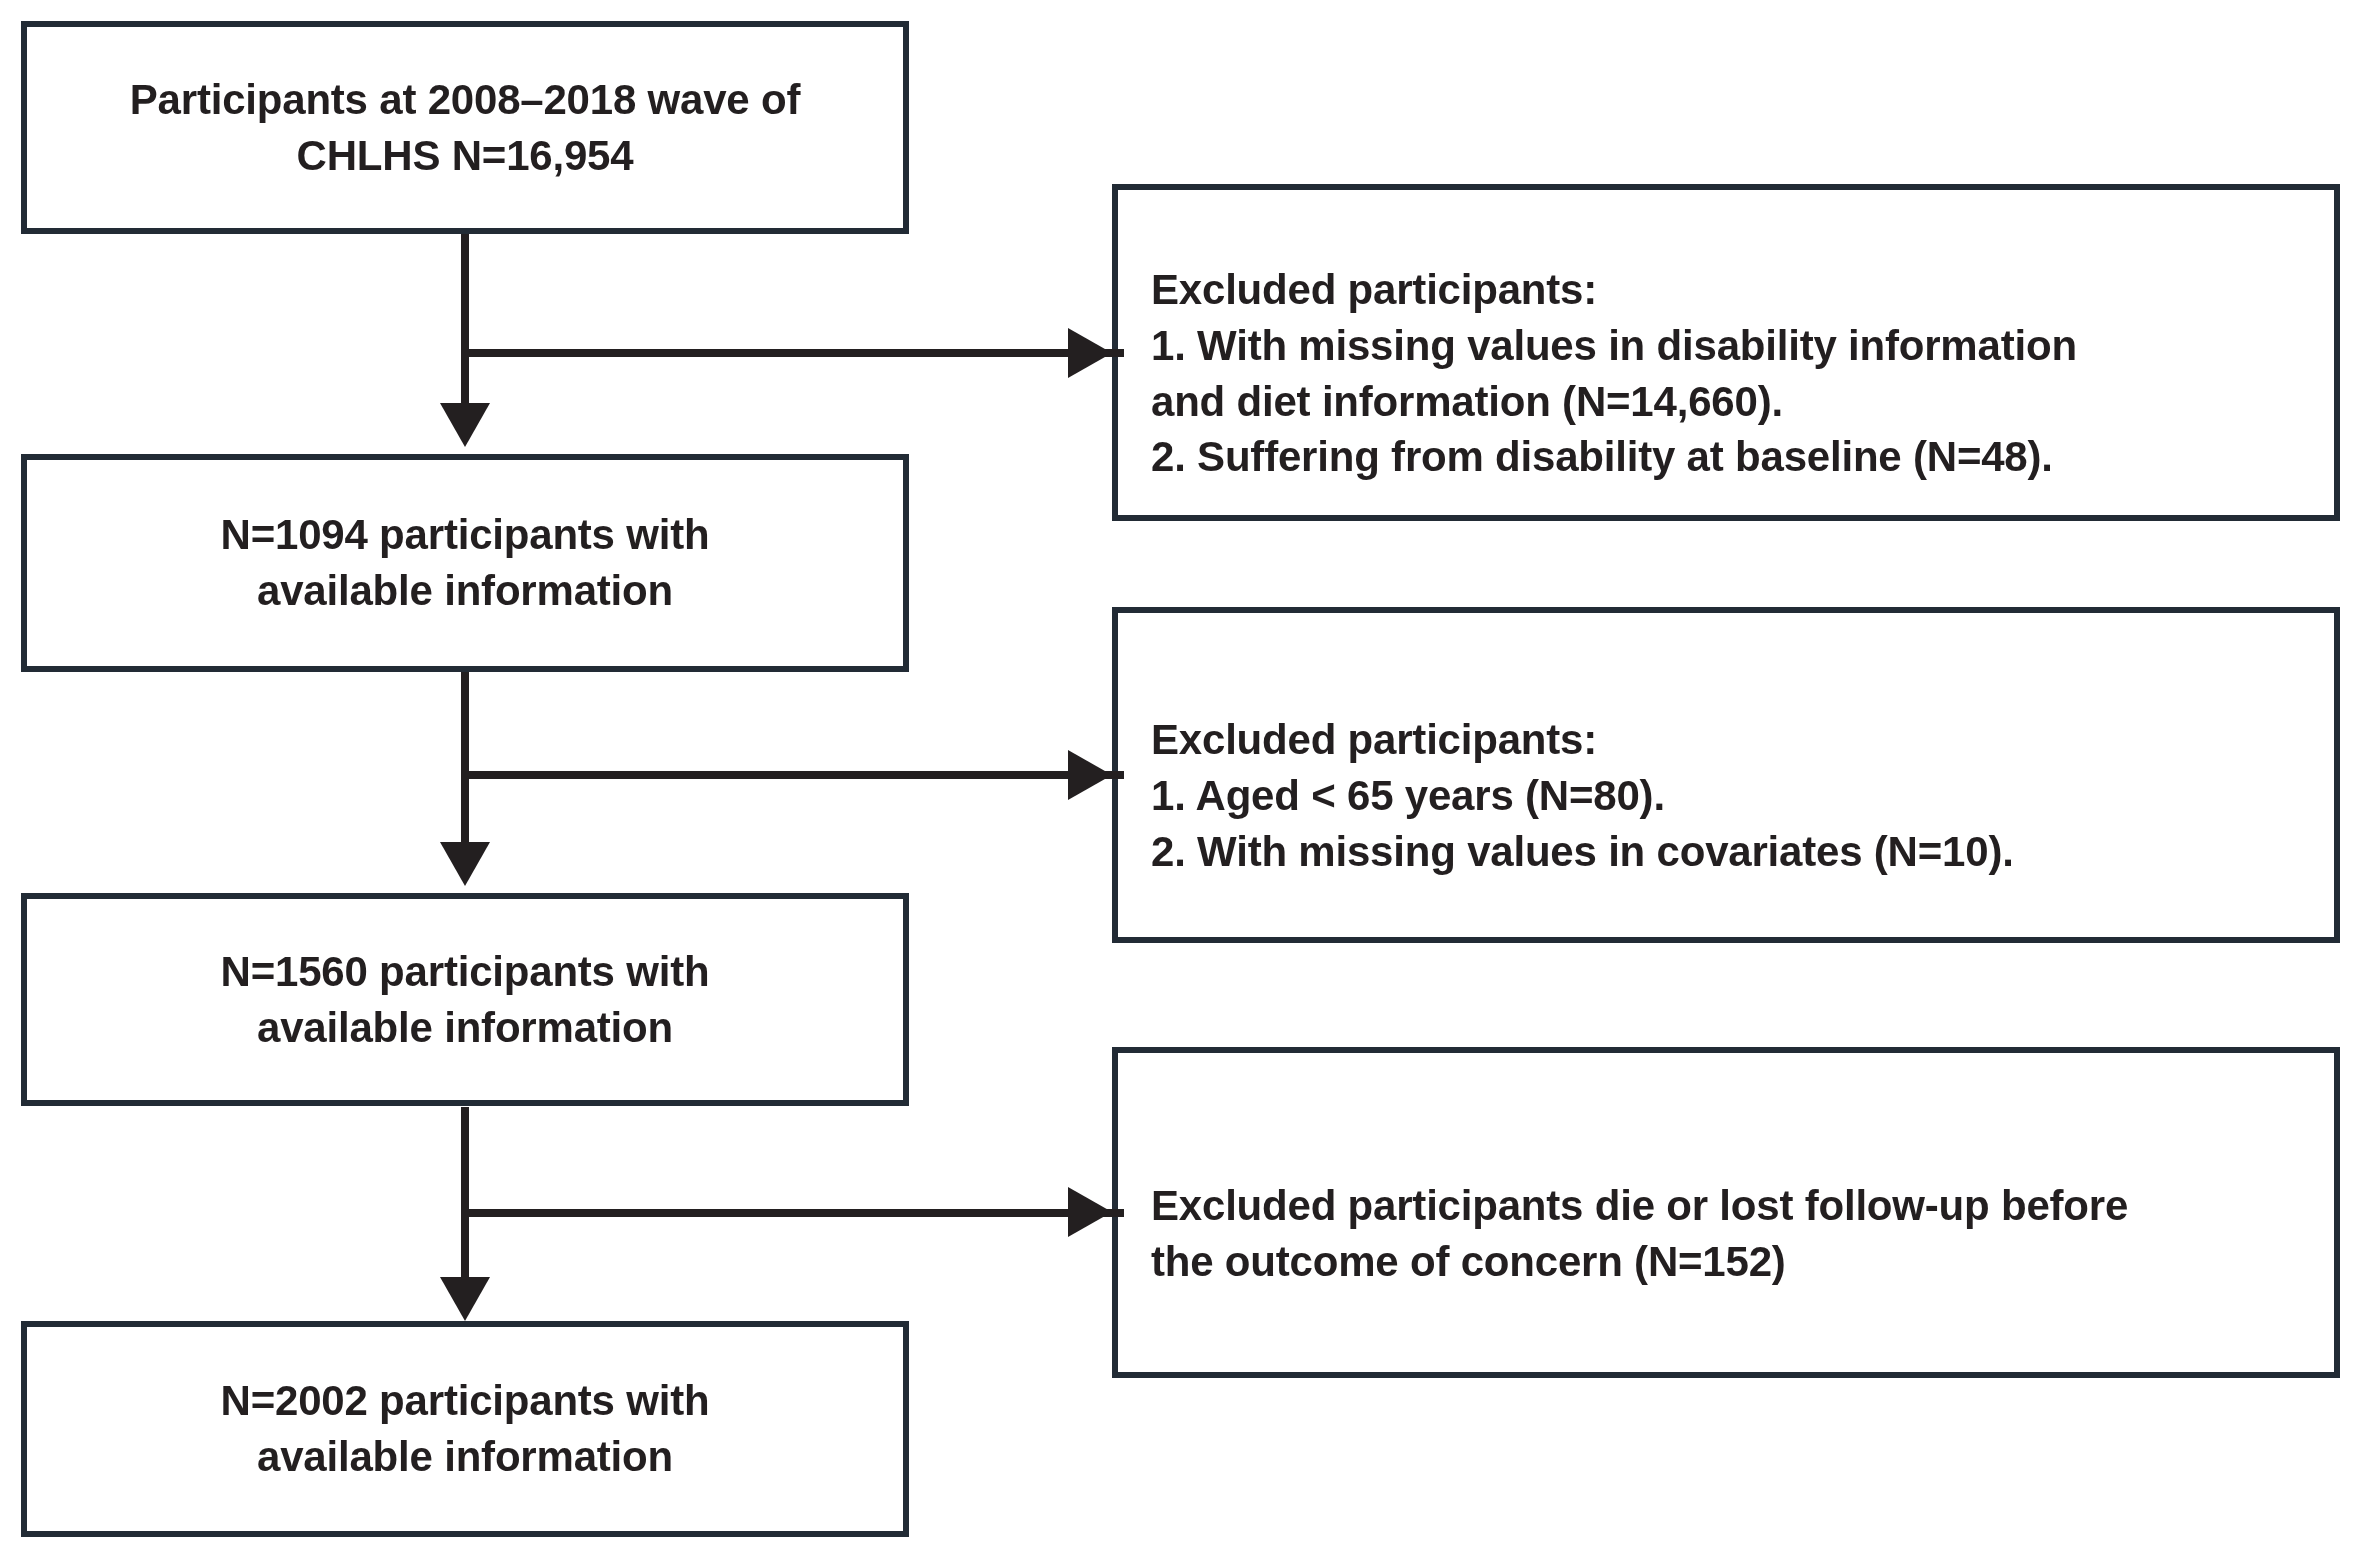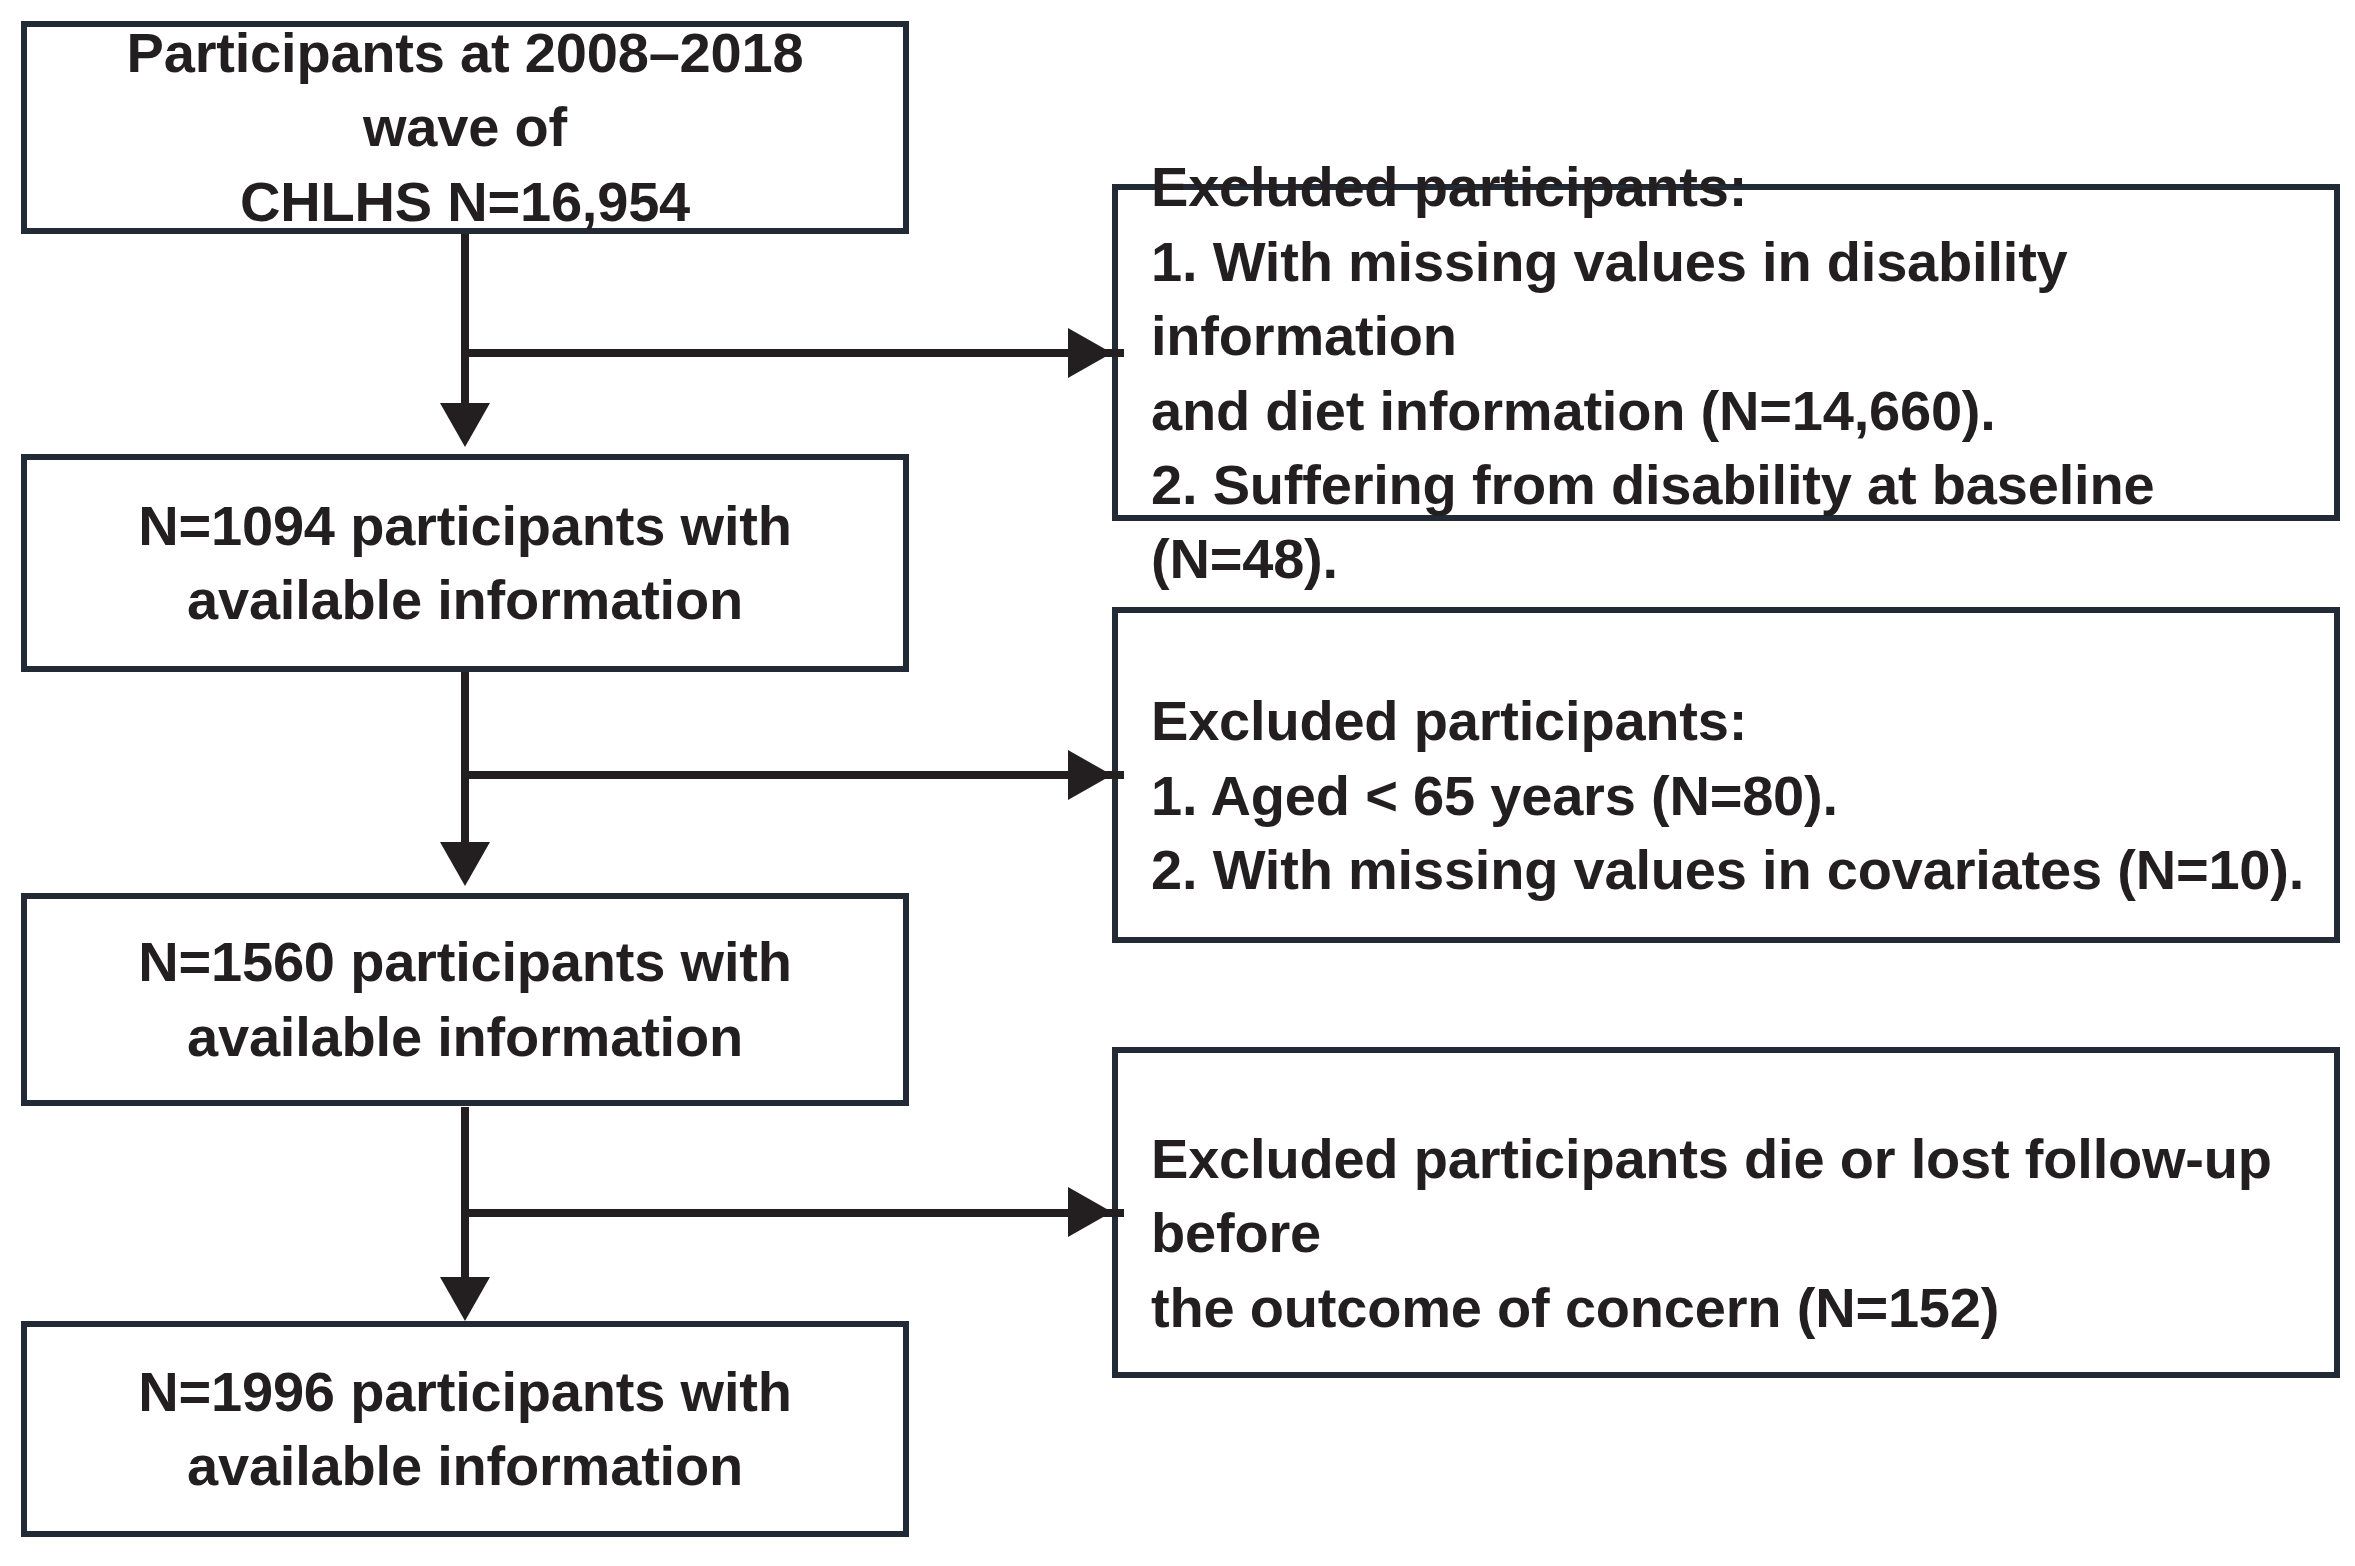--- a/index.html
+++ b/index.html
@@ -33,7 +33,7 @@
   .node .node-text {
     font-weight: bold;
     color: #231f20;
-    font-size: 56px;
+    font-size: 42px;
     line-height: 1.33;
     letter-spacing: -0.2px;
     white-space: pre-line;

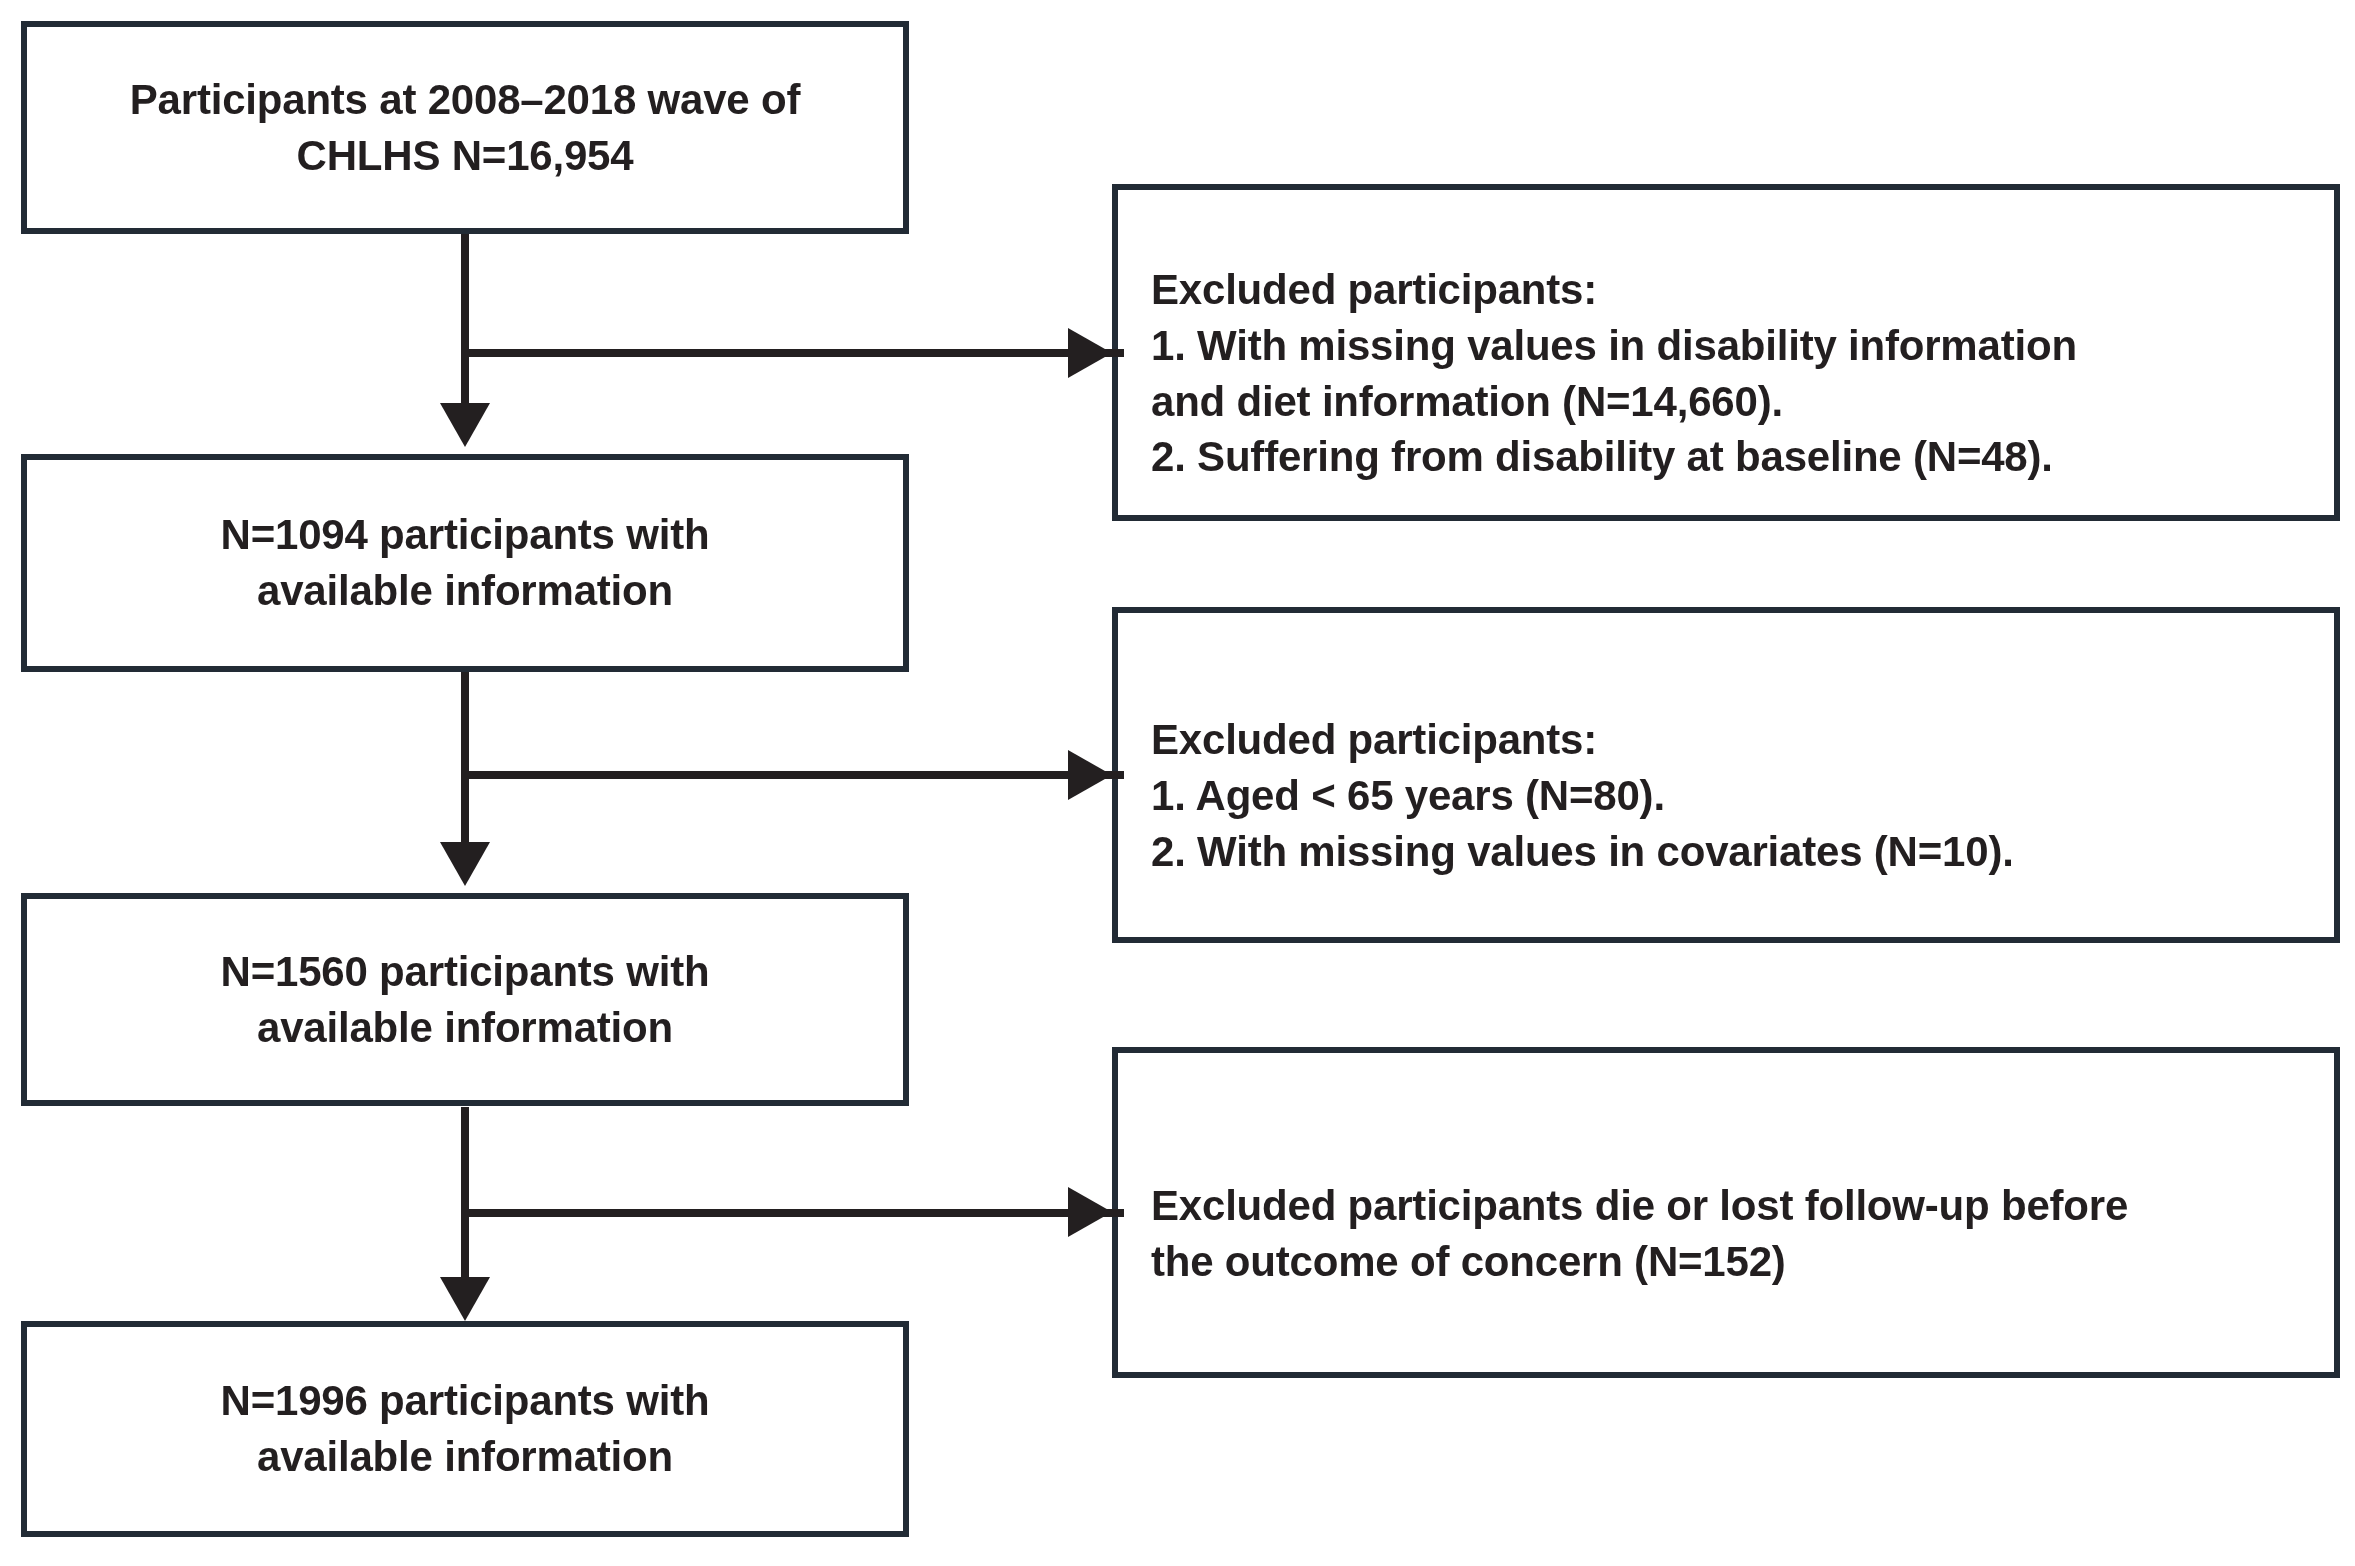--- a/index.html
+++ b/index.html
@@ -124,7 +124,7 @@
   </div>
 
   <div class="node centered" id="box-cohort-4">
-    <span class="node-text">N=1996 participants with
+    <span class="node-text">N=2002 participants with
 available information</span>
   </div>
 

